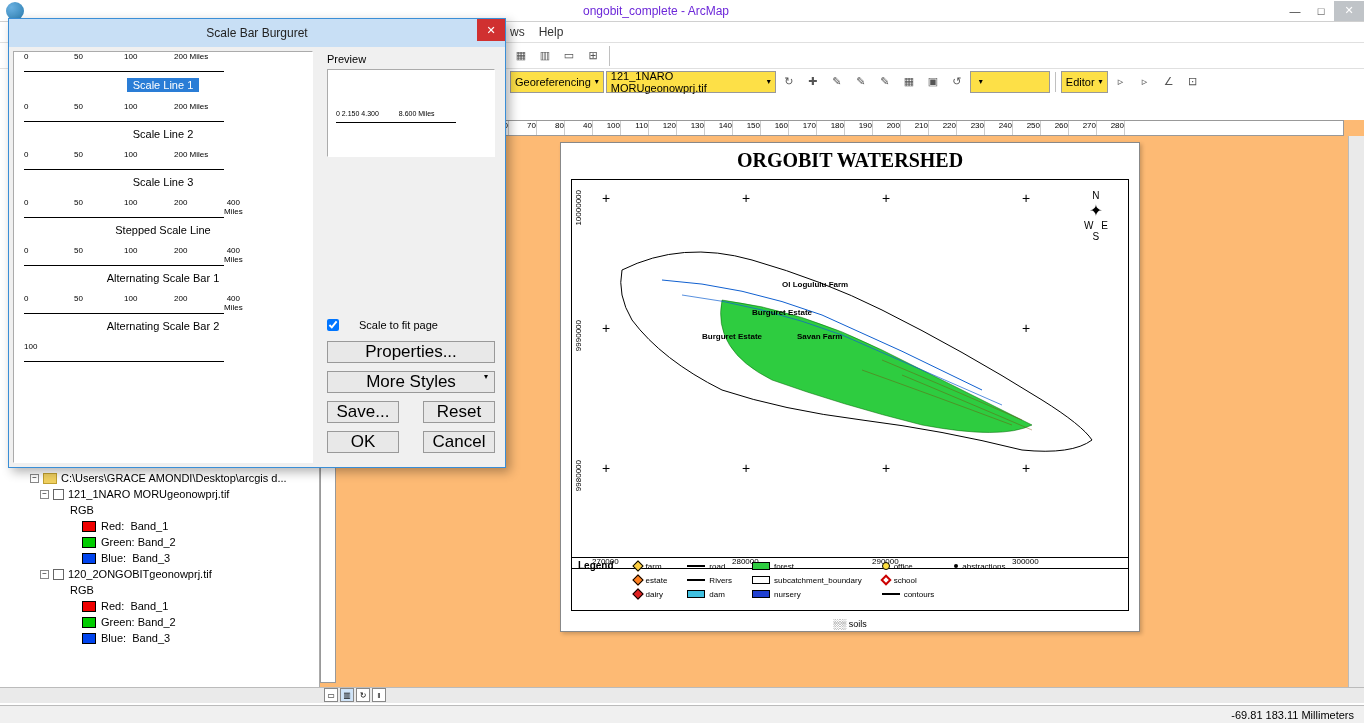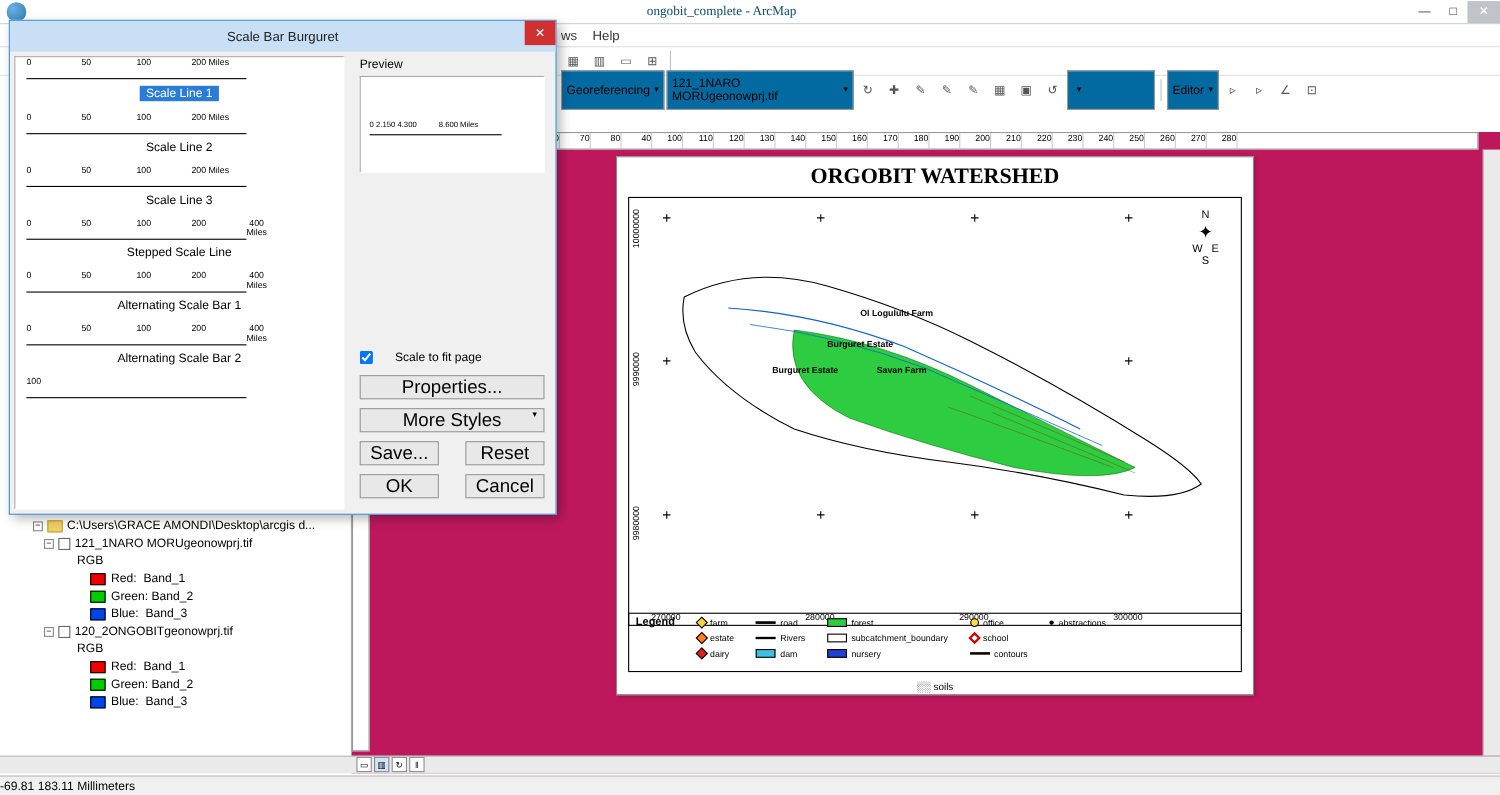--- a/index.html
+++ b/index.html
@@ -8,7 +8,7 @@
 
 .titlebar { height: 22px; background: #fff; display: flex; align-items: center; border-bottom: 1px solid #d0d0d0; }
 .app-icon { width: 18px; height: 18px; margin: 0 6px; background: radial-gradient(circle at 30% 30%, #6ab0e0, #2a7db0); border-radius: 50%; }
-.title-center { flex: 1; text-align: center; font-size: 12px; color: #0c4a6e; font-family: Liberation Serif, serif; }
+.title-center { flex: 1; text-align: center; font-size: 12px; color: #6d28d9; }
 .win-btns { display: flex; }
 .win-btn { width: 26px; height: 20px; display: flex; align-items: center; justify-content: center; font-size: 11px; color: #333; cursor: default; }
 .win-btn.close { background: #c0c4c8; color: #fff; width: 30px; }

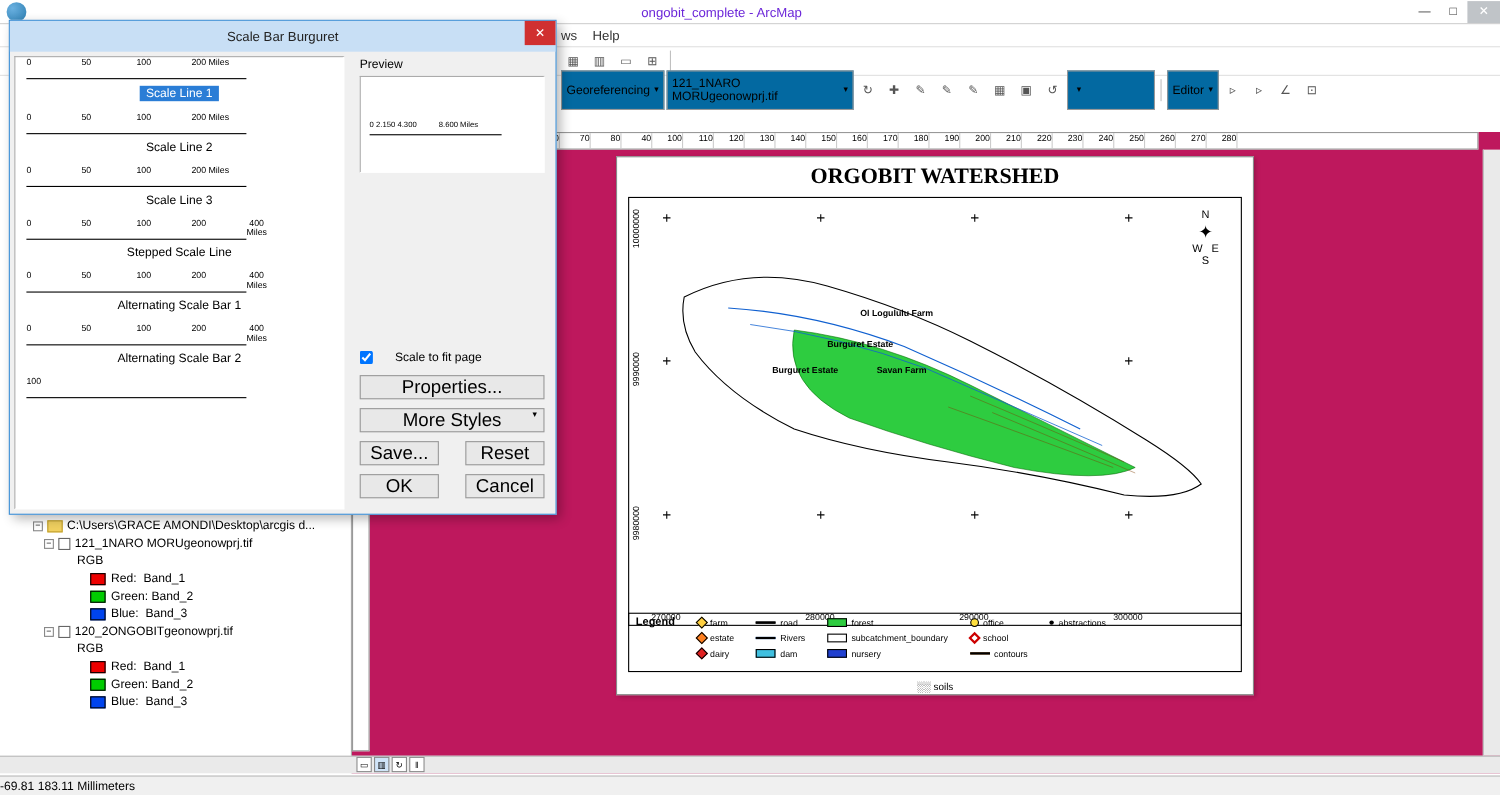--- a/index.html
+++ b/index.html
@@ -20,7 +20,7 @@
 .toolbar-row { height: 26px; display: flex; align-items: center; padding-left: 510px; gap: 2px; border-top: 1px solid #e0e0e0; }
 .tb-btn { width: 22px; height: 22px; border: 1px solid transparent; display: flex; align-items: center; justify-content: center; font-size: 11px; color: #555; }
 .tb-sep { width: 1px; height: 20px; background: #c0c0c0; margin: 0 3px; }
-.combo { height: 36px; border: 1px solid #999; background: #0369a1; padding: 0 4px; display: flex; align-items: center; font-size: 11px; }
+.combo { height: 22px; border: 1px solid #999; background: #fde047; padding: 0 4px; display: flex; align-items: center; font-size: 11px; }
 .combo .arrow { margin-left: 4px; font-size: 8px; }
 
 

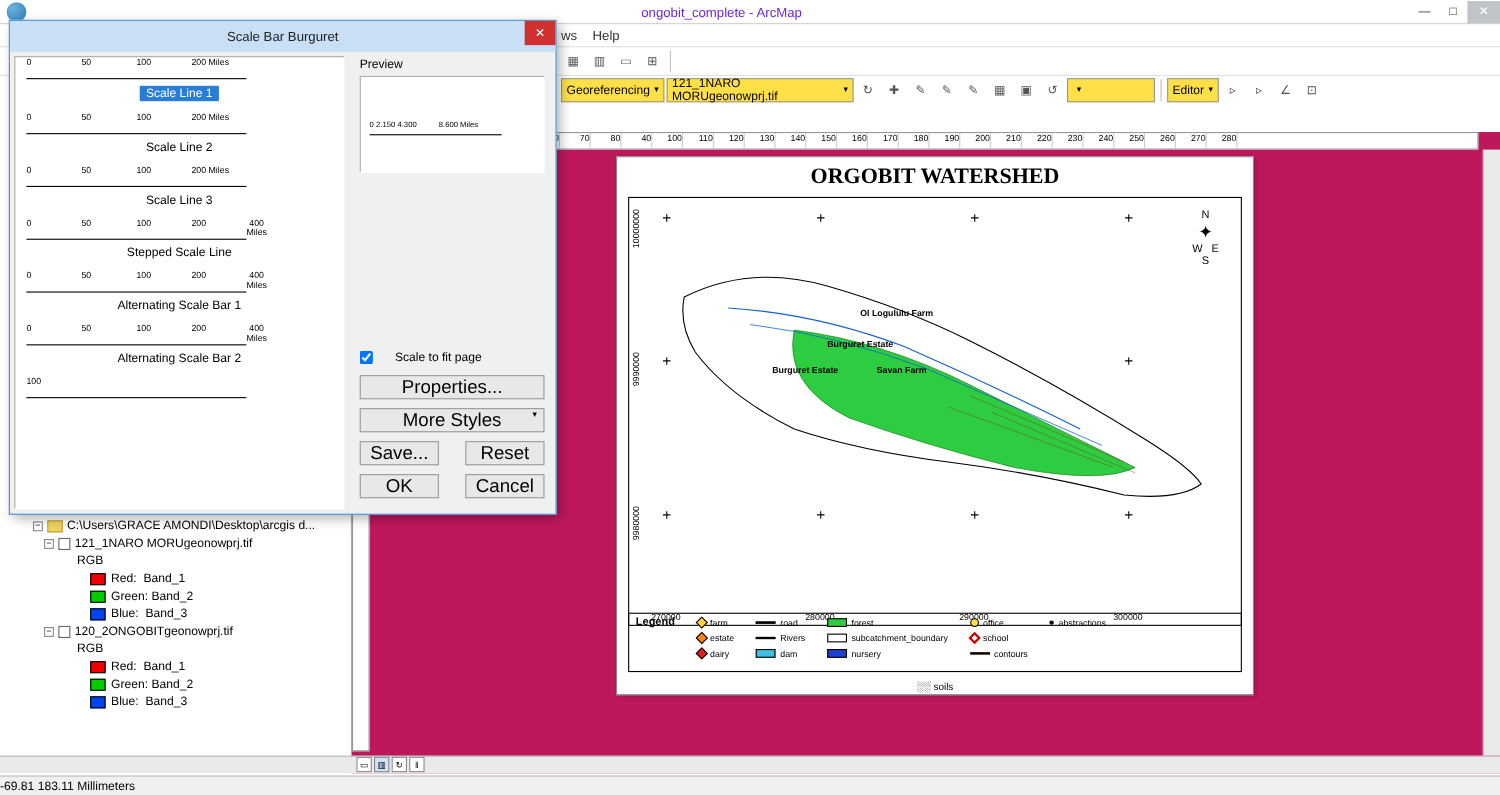--- a/index.html
+++ b/index.html
@@ -41,7 +41,7 @@
 .blue { background: #04e; }
 
 
-.mapview { flex: 1; background: #be185d; position: relative; }
+.mapview { flex: 1; background: #fdba74; position: relative; }
 .ruler-h { position: absolute; top: 0; left: 20px; right: 20px; height: 16px; background: #fff; border: 1px solid #999; font-size: 8px; display: flex; overflow: hidden; }
 .ruler-h span { flex: none; width: 28px; text-align: right; border-right: 1px solid #ccc; }
 .ruler-v { position: absolute; top: 16px; left: 0; bottom: 20px; width: 16px; background: #fff; border: 1px solid #999; font-size: 8px; display: flex; flex-direction: column; }

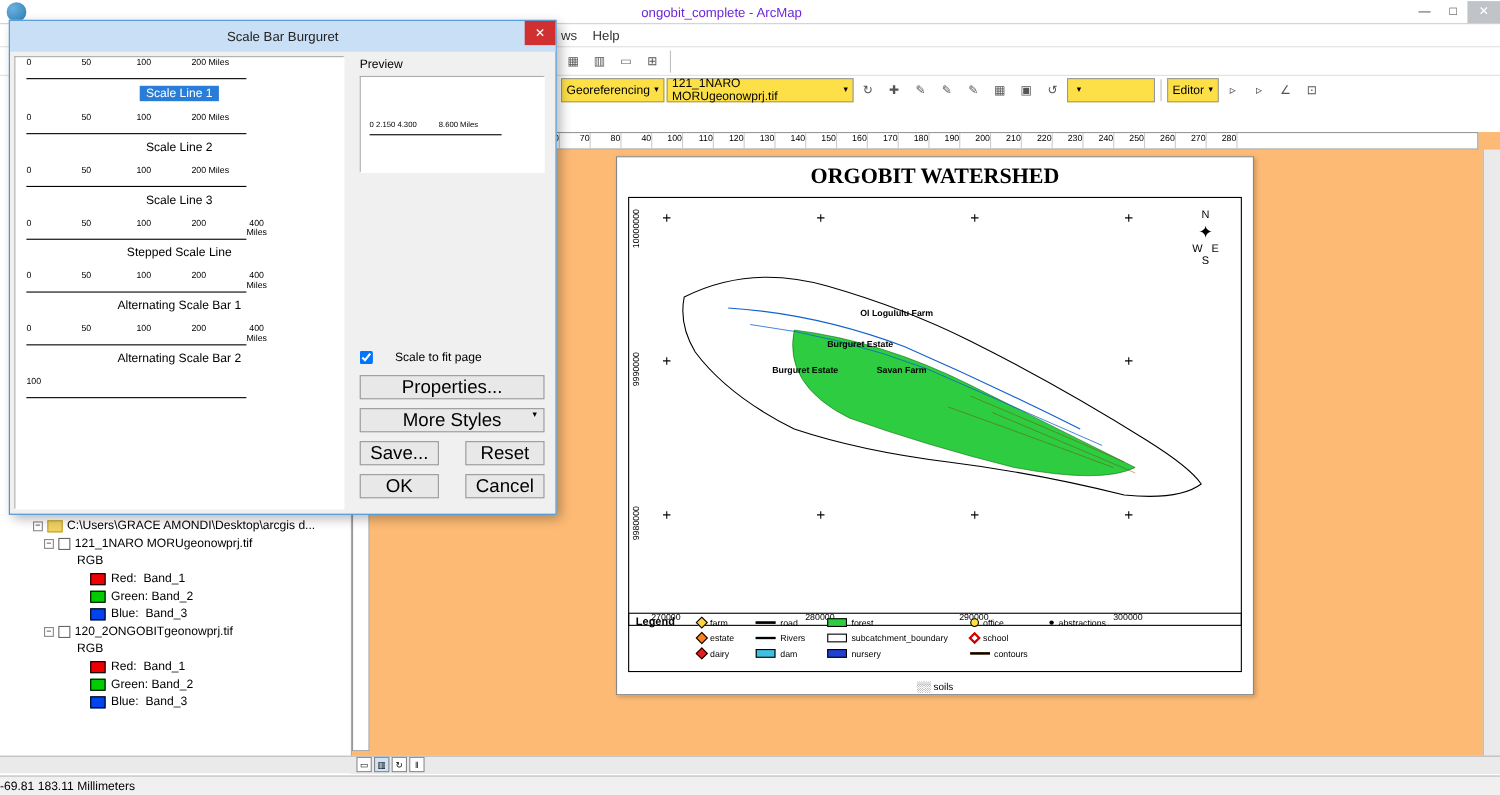--- a/index.html
+++ b/index.html
@@ -70,7 +70,7 @@
 .side-tab { background: #edf3fb; border: 1px solid #a0b8d8; writing-mode: vertical-rl; padding: 8px 2px; margin-bottom: 4px; font-size: 10px; color: #335; }
 
 
-.statusbar { position: absolute; bottom: 0; left: 0; right: 0; height: 18px; background: #f0f0f0; border-top: 1px solid #bbb; display: flex; align-items: center; padding-right: 10px; font-size: 11px; }
+.statusbar { position: absolute; bottom: 0; left: 0; right: 0; height: 18px; background: #f0f0f0; border-top: 1px solid #bbb; display: flex; align-items: center; justify-content: flex-end; padding-right: 10px; font-size: 11px; }
 
 
 .dialog { position: absolute; top: 18px; left: 8px; width: 498px; height: 450px; background: #f0f0f0; border: 1px solid #3a8ed6; box-shadow: 4px 4px 10px rgba(0,0,0,0.3); z-index: 100; }

